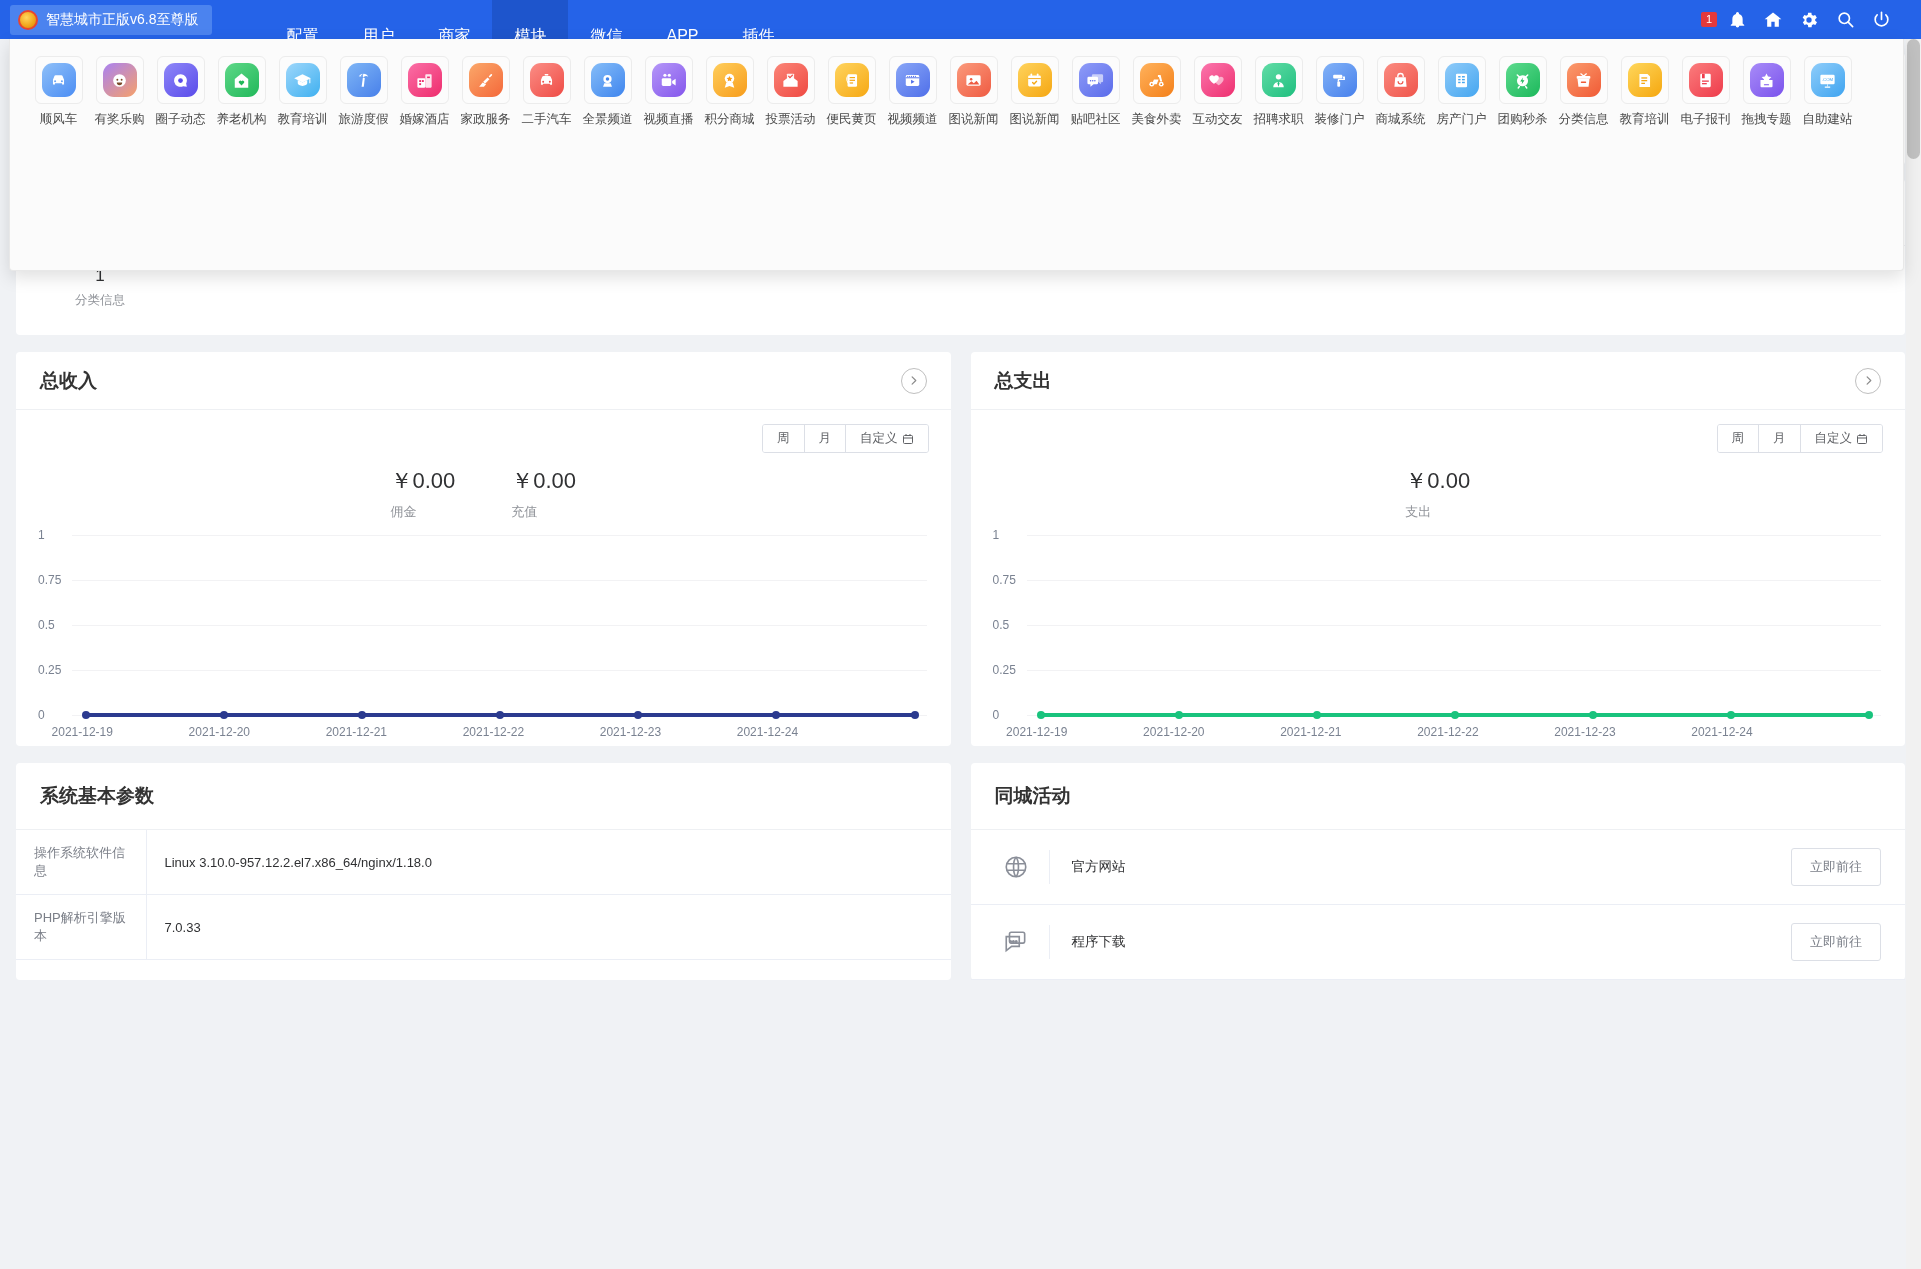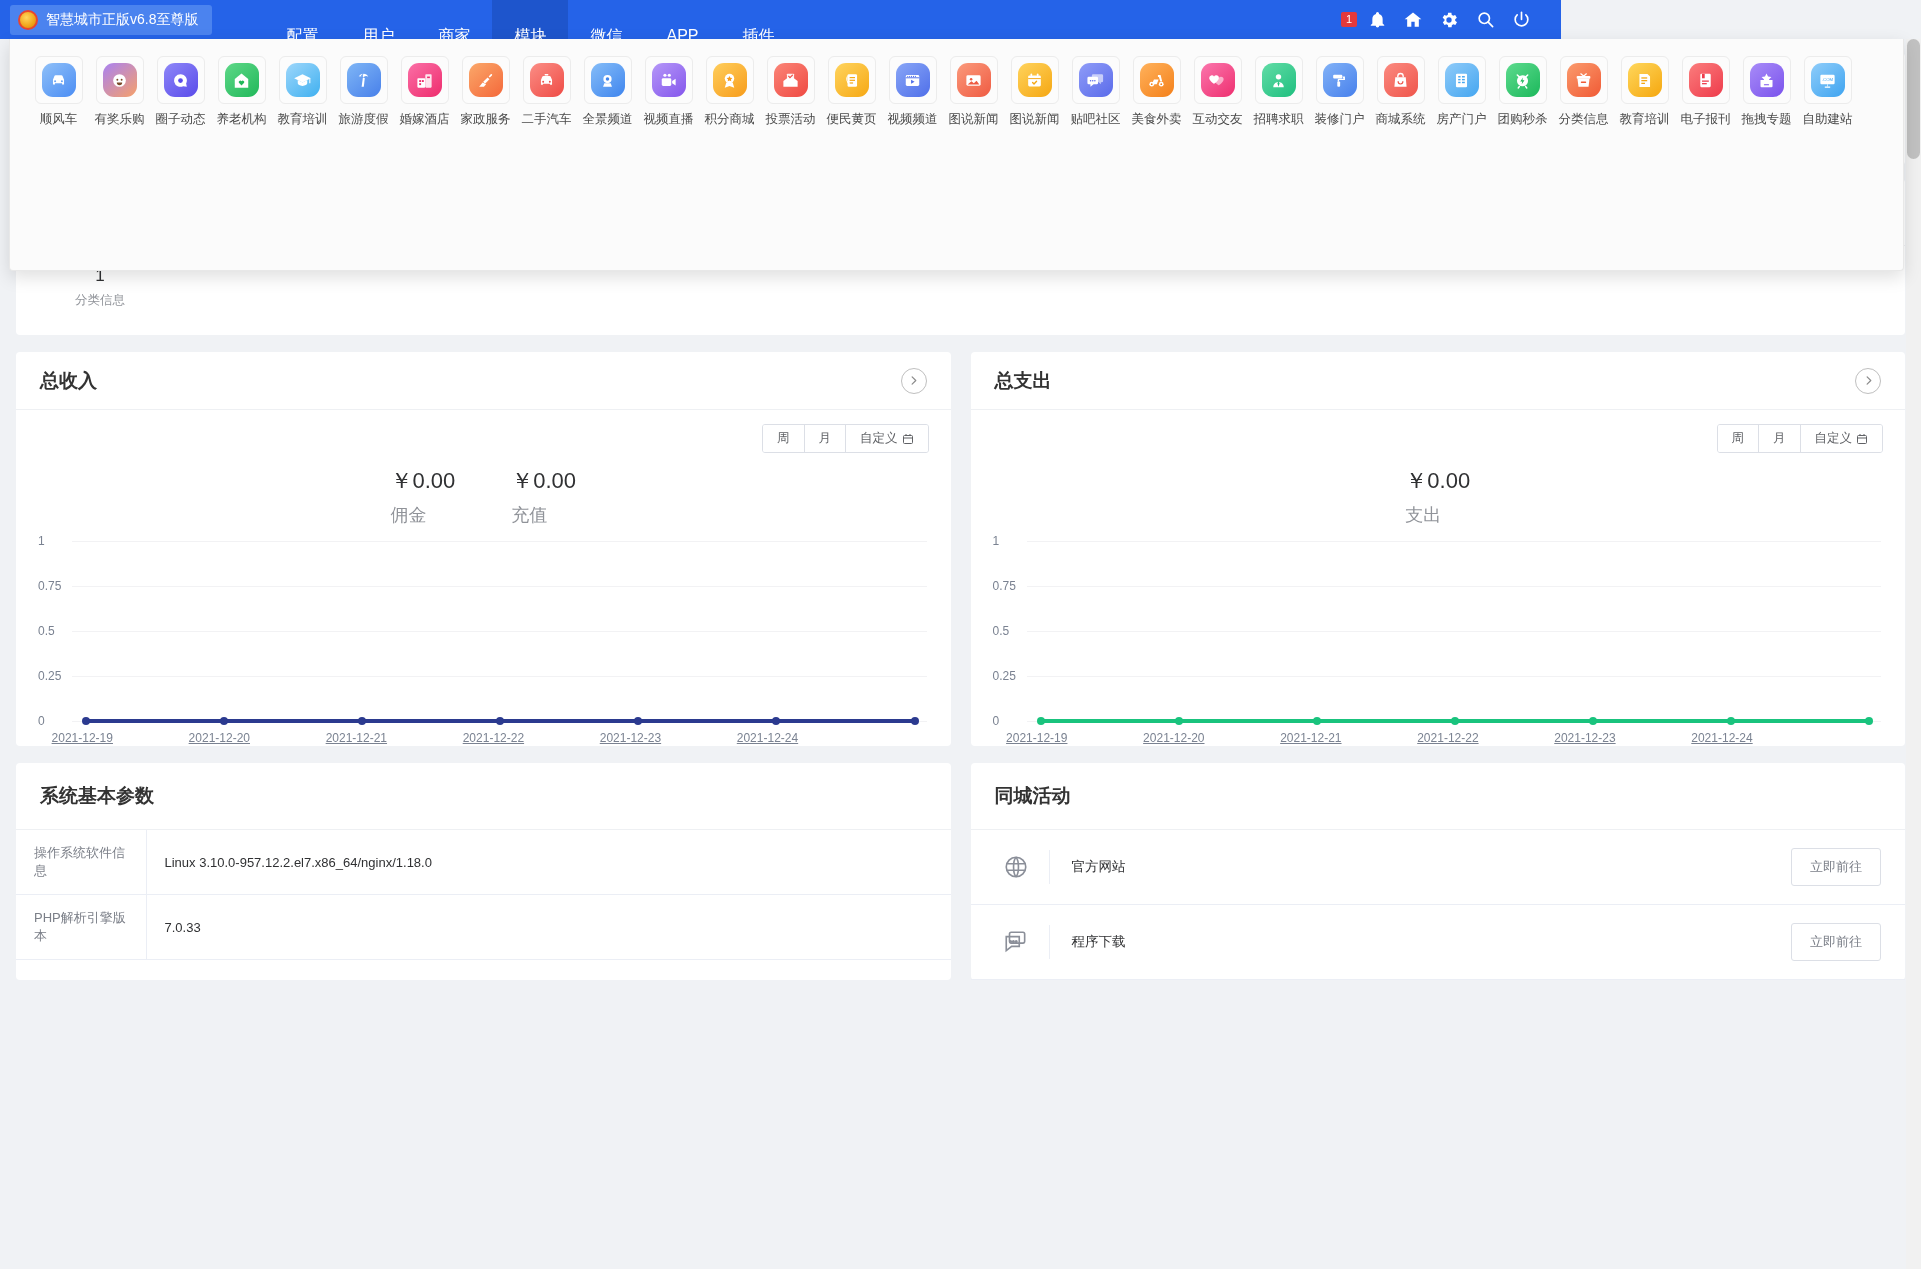--- a/index.html
+++ b/index.html
@@ -12,7 +12,7 @@
 
   
   .topbar {
-    position: absolute; top: 0; left: 0; width: 1561px; height: 39px;
+    position: absolute; top: 0; left: 0; width: 1921px; height: 39px;
     background: #2563e8;
     display: flex; align-items: center;
   }

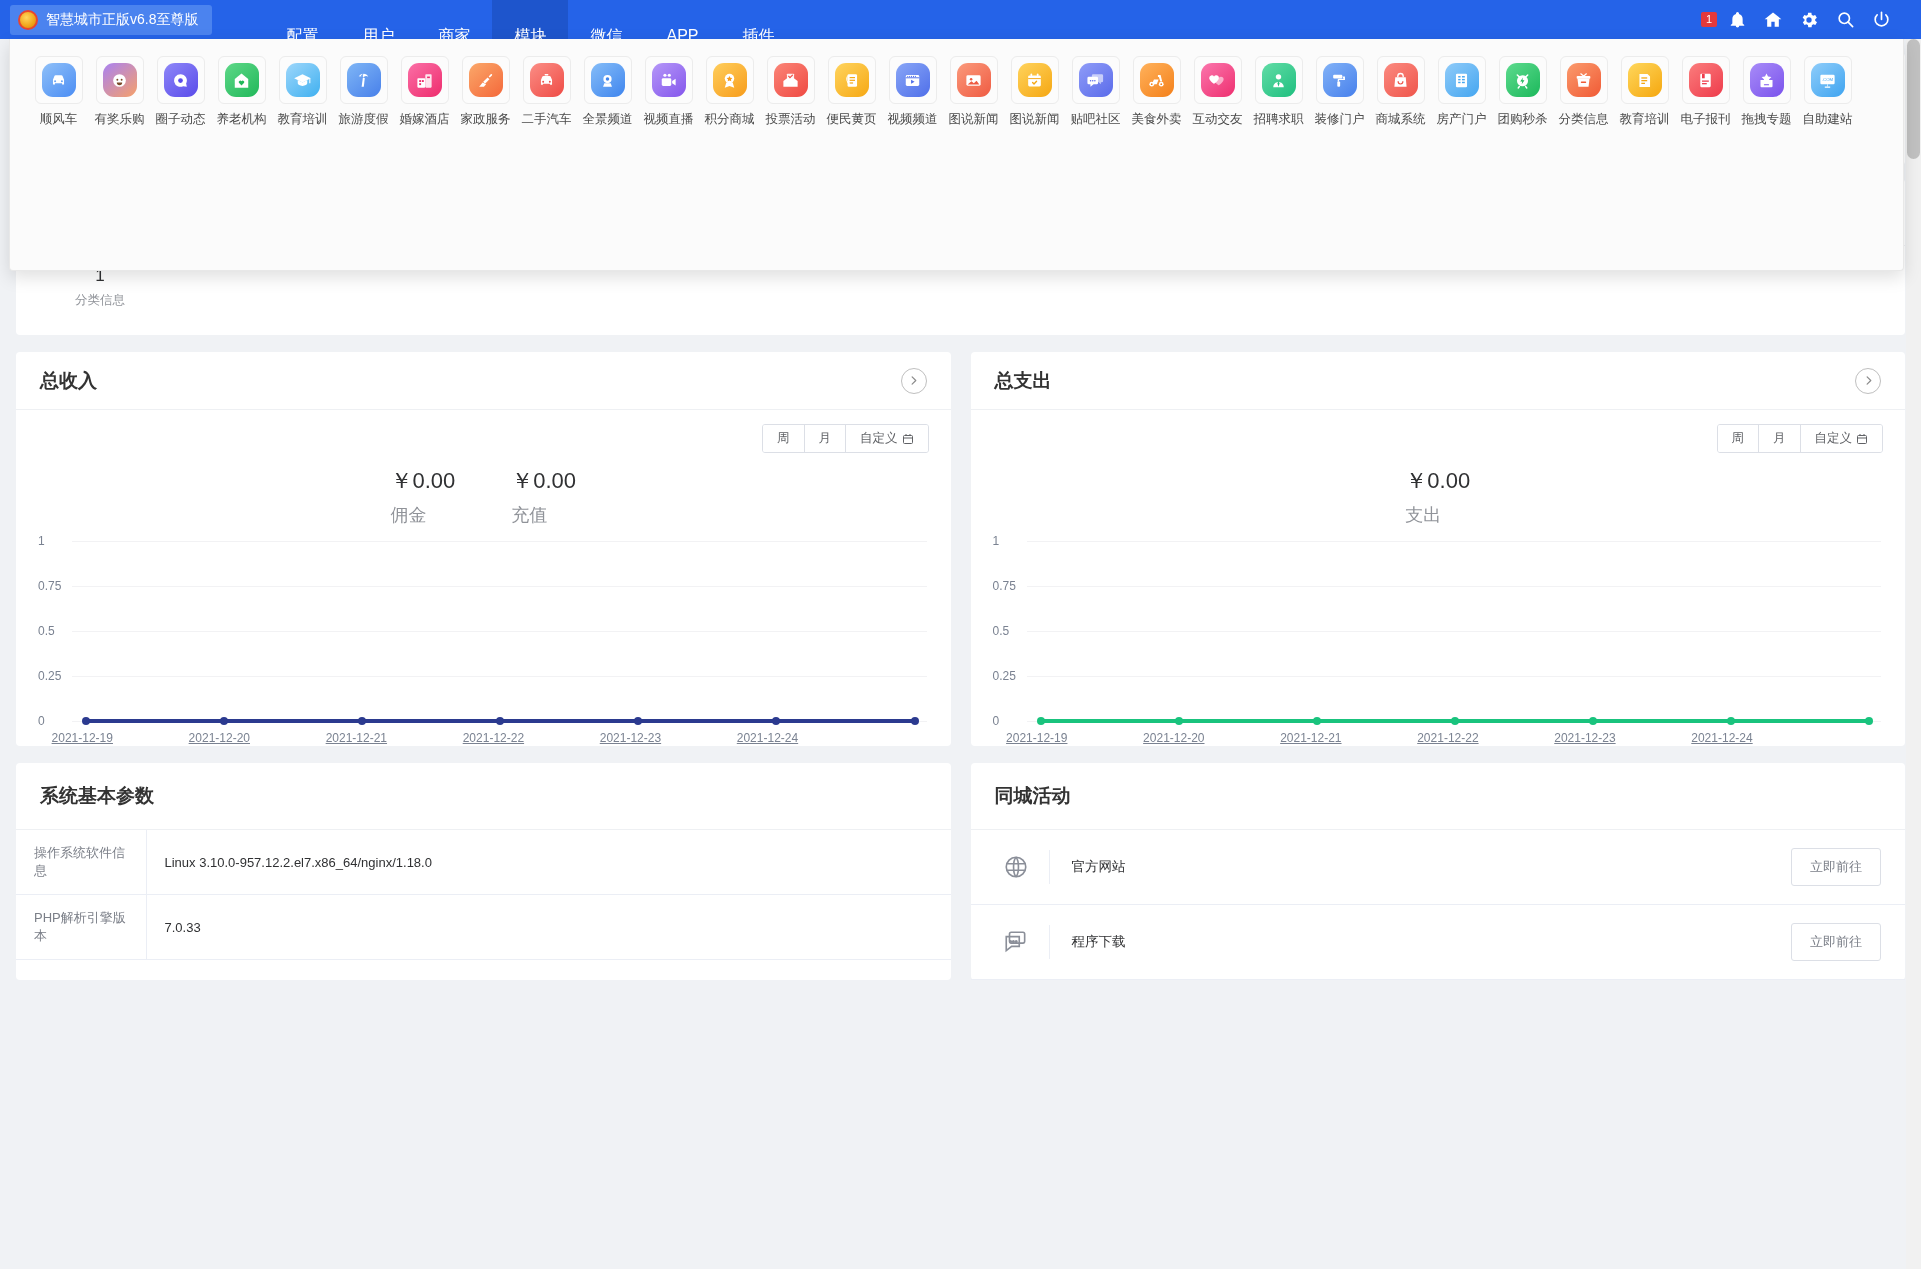--- a/index.html
+++ b/index.html
@@ -118,7 +118,7 @@
   .money-row { display: flex; justify-content: center; gap: 56px; margin-top: 42px; }
   .money-blk { text-align: left; }
   .money-val { font-size: 22px; color: #303133; }
-  .money-cap { font-size: 18px; color: #909399; margin-top: 7px; }
+  .money-cap { font-size: 13px; color: #909399; margin-top: 7px; }
 
   .chart { position: relative; height: 215px; margin-top: 14px; }
   .ylab { position: absolute; left: 0; font-size: 12px; color: #7a8291; transform: translateY(-50%); }

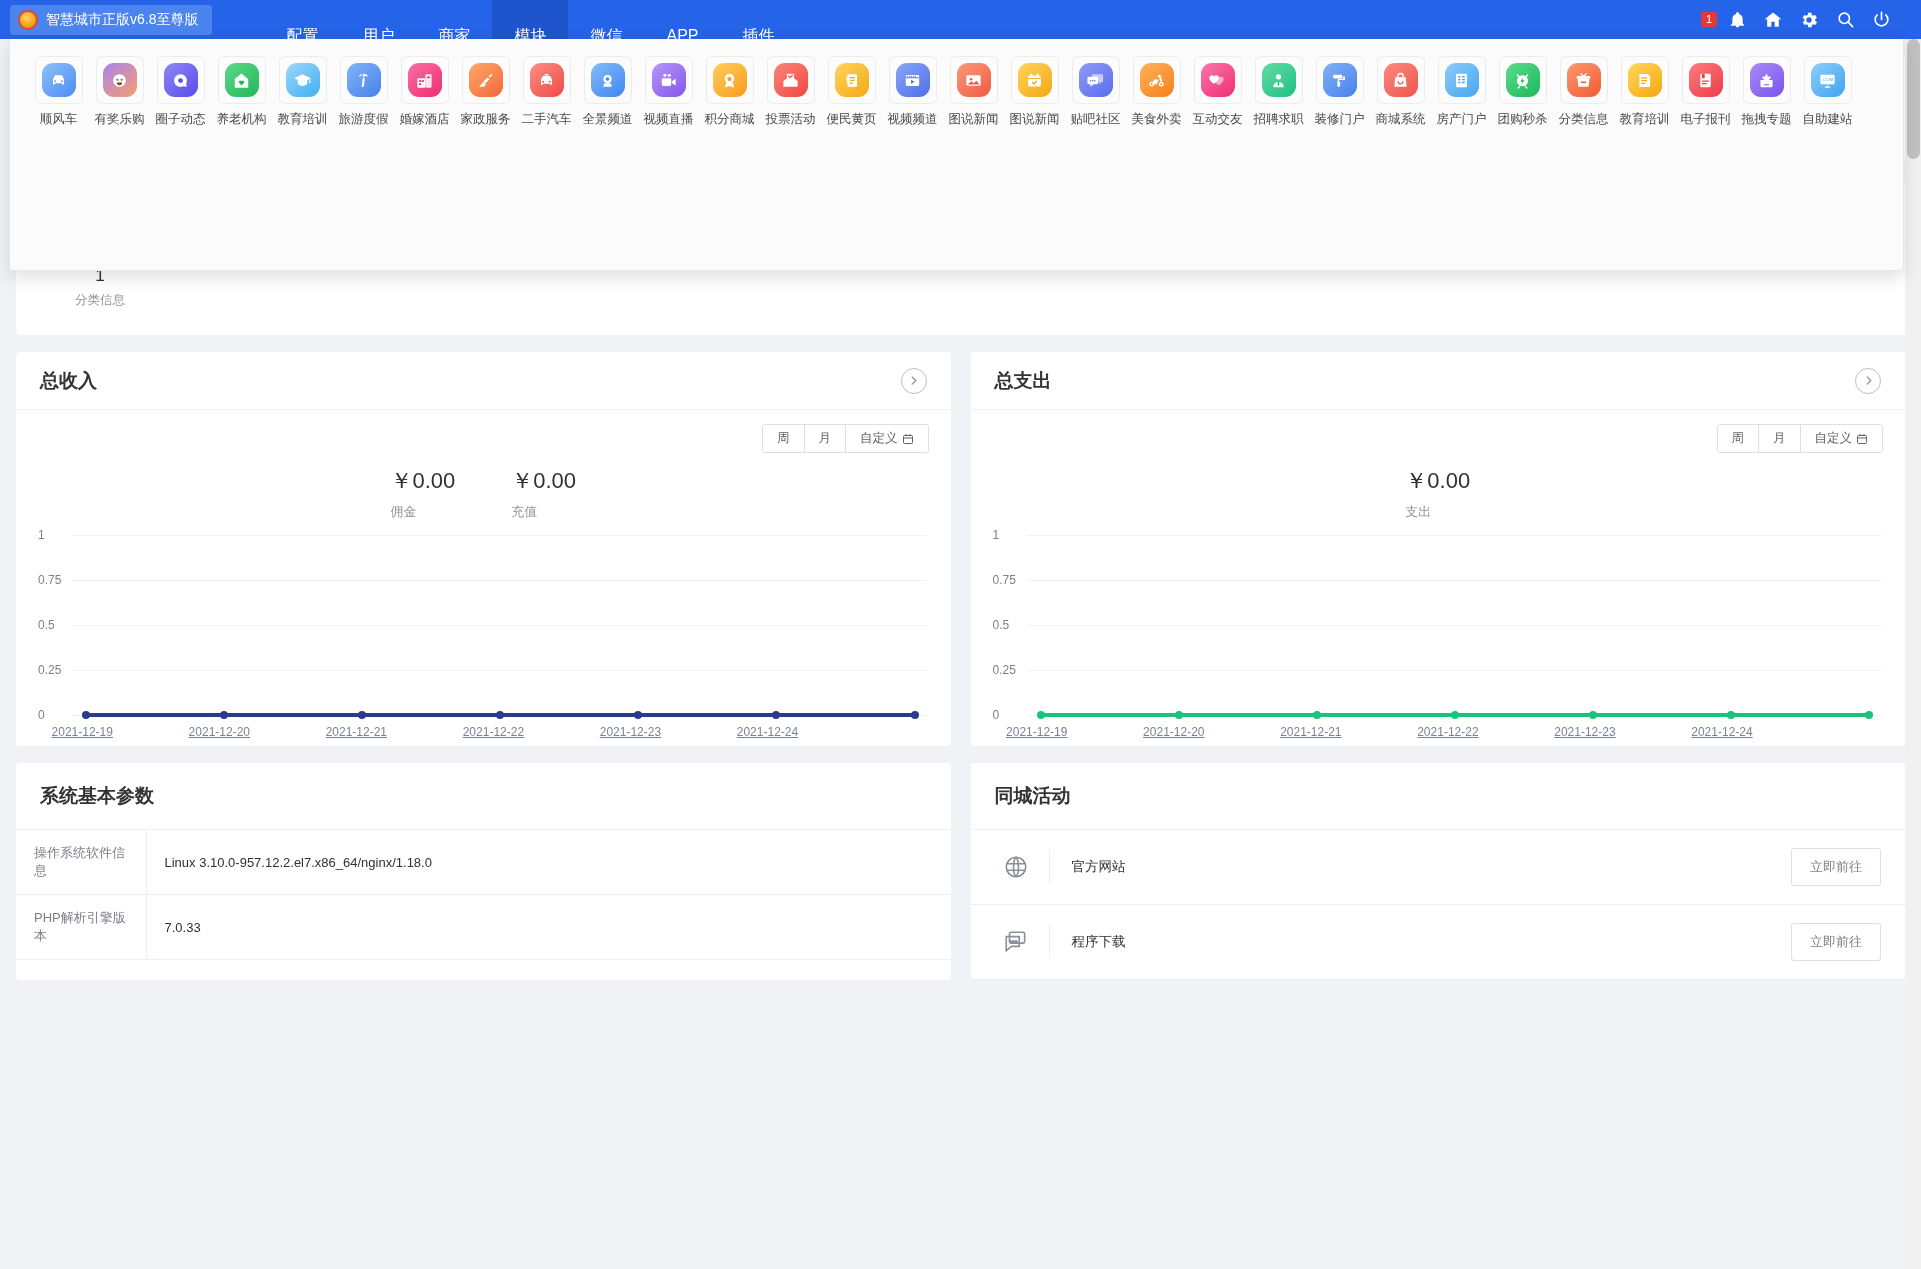--- a/index.html
+++ b/index.html
@@ -126,7 +126,7 @@
   .series { position: absolute; left: 48px; right: 14px; height: 4px; border-radius: 2px; }
   .dot { position: absolute; width: 8px; height: 8px; border-radius: 50%; top: -2px; transform: translateX(-50%); }
   .xlabs { position: absolute; left: 34px; right: 0; top: 190px; height: 20px; }
-  .xlab { position: absolute; font-size: 12px; color: #7a8291; transform: translateX(-50%); white-space: nowrap; text-decoration: underline; }
+  .xlab { position: absolute; font-size: 12px; color: #7a8291; transform: translateX(-50%); white-space: nowrap; }
 
   .info-head { padding: 20px 24px; font-size: 19px; color: #333; font-weight: 600; border-bottom: 1px solid #eef0f3; }
   .ptable { width: 100%; border-collapse: collapse; }

